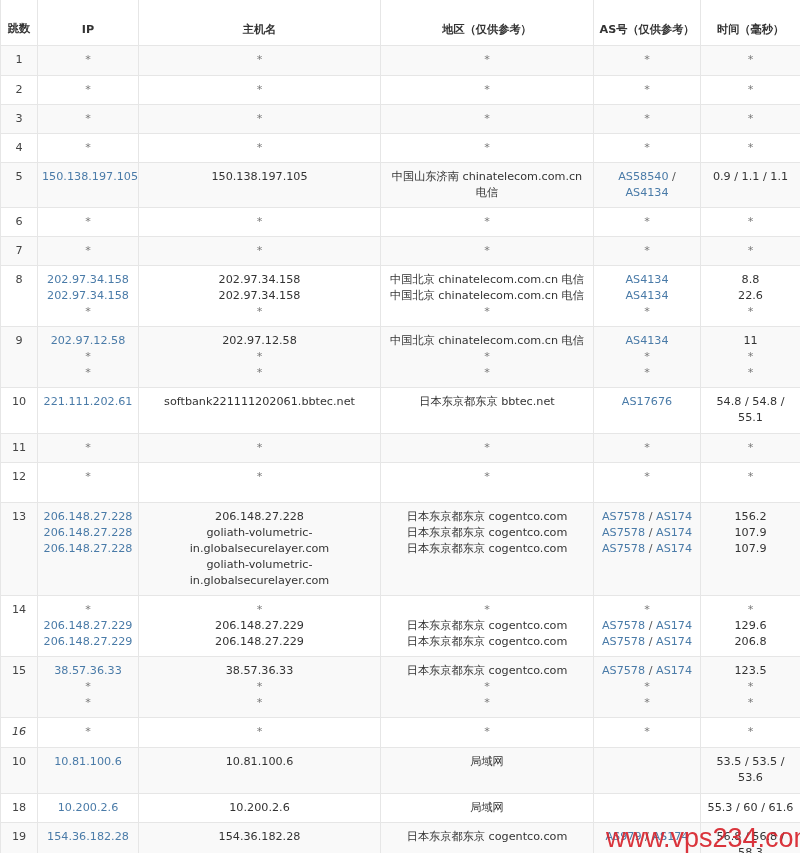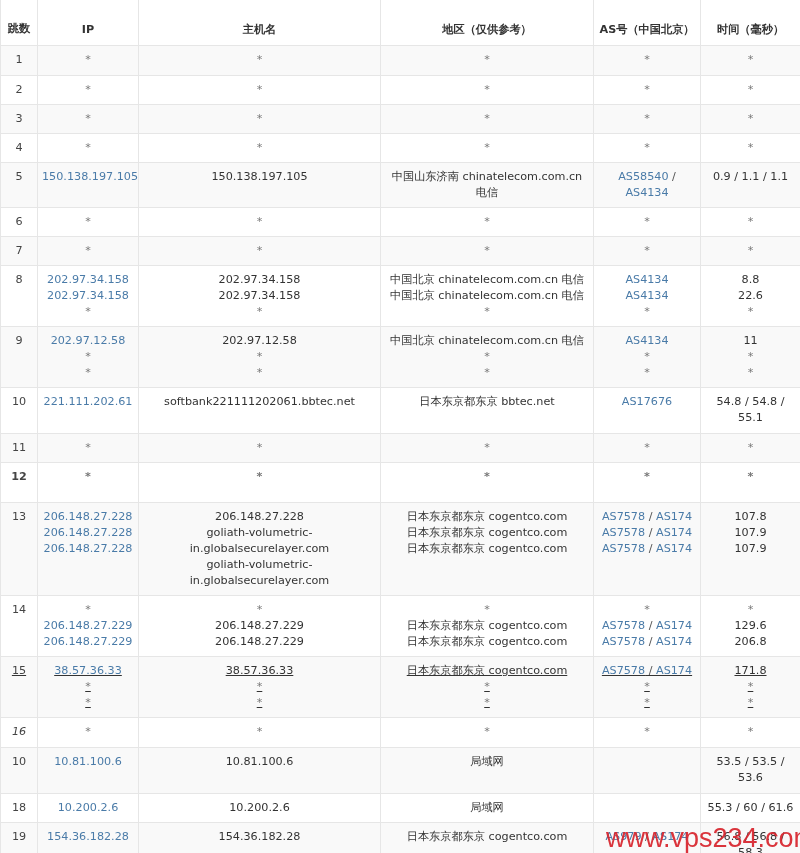--- a/index.html
+++ b/index.html
@@ -39,7 +39,7 @@
       <th>IP</th>
       <th>主机名</th>
       <th>地区（仅供参考）</th>
-      <th>AS号（中国北京）</th>
+      <th>AS号（仅供参考）</th>
       <th>时间（毫秒）</th>
     </tr>
   </thead>

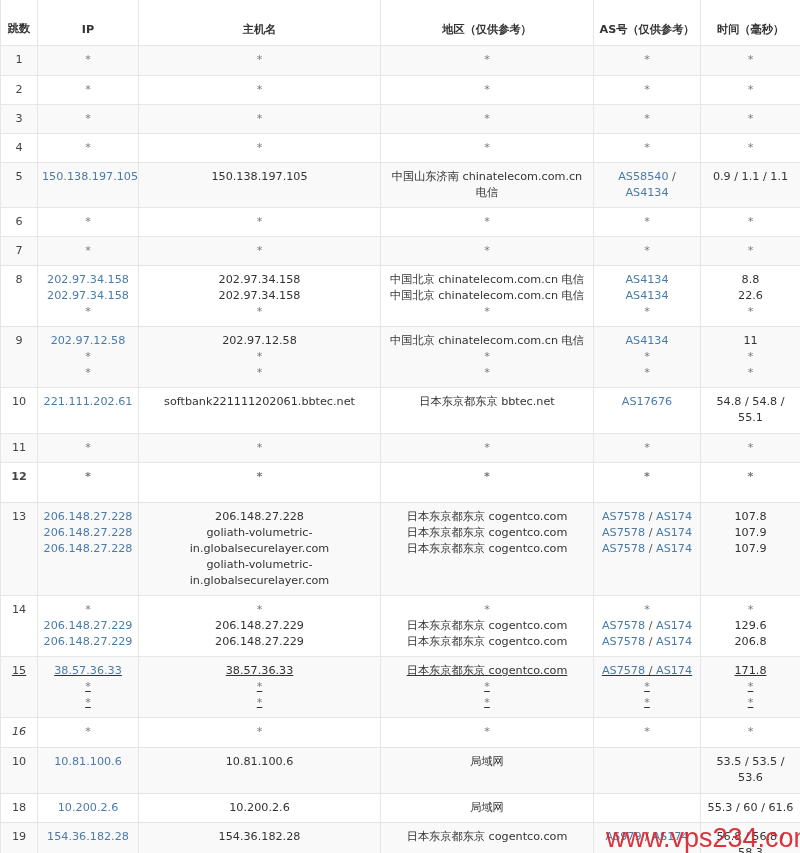--- a/index.html
+++ b/index.html
@@ -262,7 +262,7 @@
           <span class="line star">*</span>
         </td>
       </tr>
-      <tr style="height: 40px; font-weight: bold;">
+      <tr style="height: 40px;">
         <td class="hop">12</td>
         <td>
           <span class="line star">*</span>

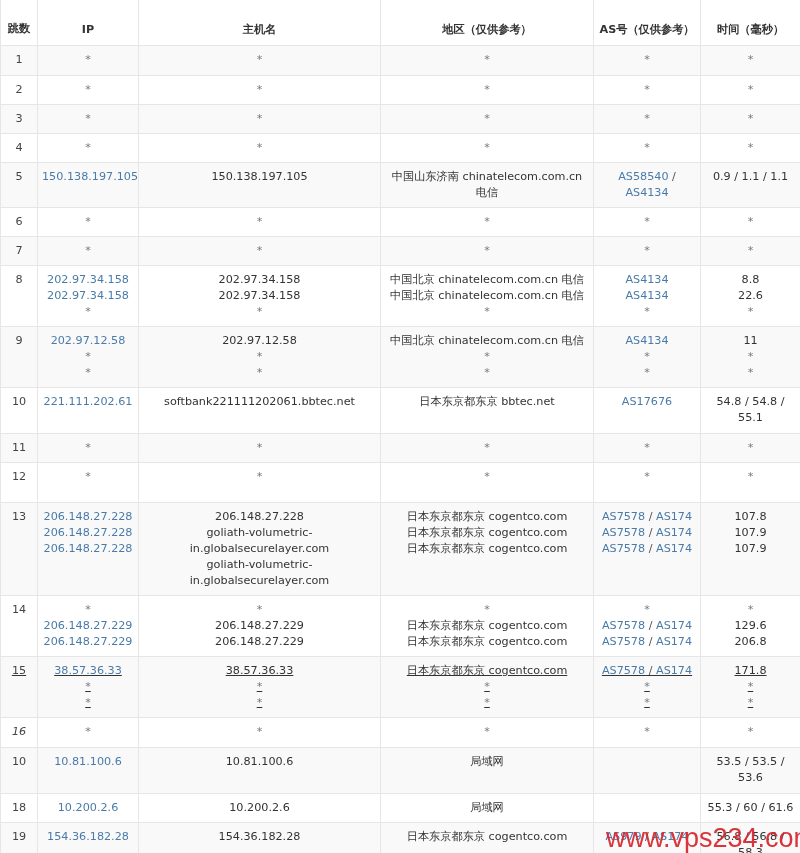--- a/index.html
+++ b/index.html
@@ -303,7 +303,7 @@
           <span class="line"><span class="link">AS7578</span><span class="sep"> / </span><span class="link">AS174</span></span>
         </td>
         <td>
-          <span class="line">107.8</span>
+          <span class="line">156.2</span>
           <span class="line">107.9</span>
           <span class="line">107.9</span>
         </td>

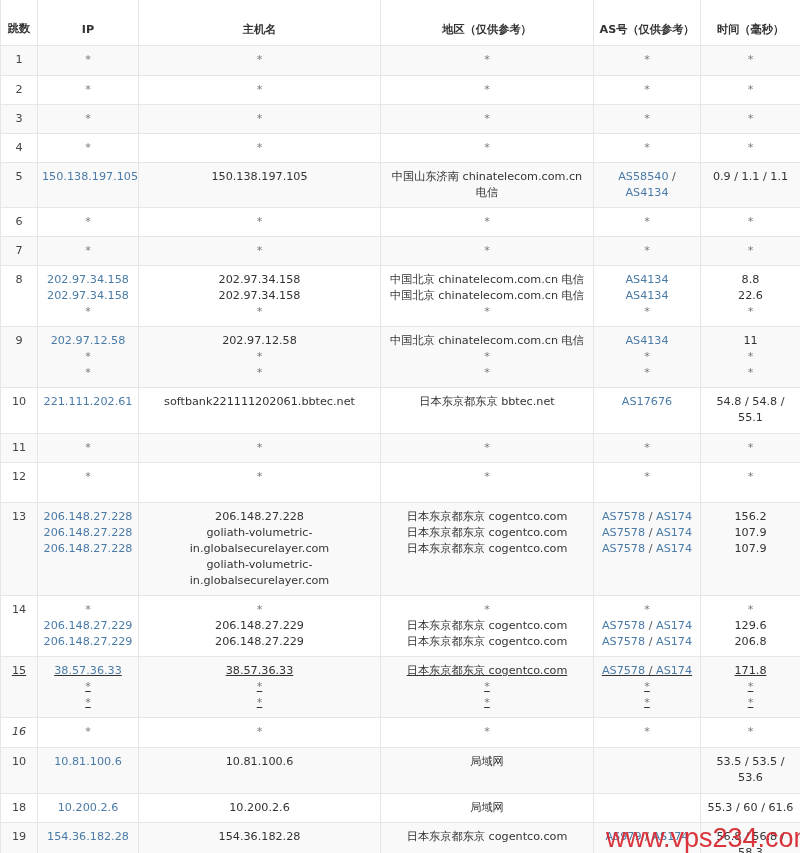--- a/index.html
+++ b/index.html
@@ -336,7 +336,7 @@
           <span class="line">206.8</span>
         </td>
       </tr>
-      <tr style="height: 61px; text-decoration: underline;">
+      <tr style="height: 61px;">
         <td class="hop">15</td>
         <td>
           <span class="line"><span class="link">38.57.36.33</span></span>

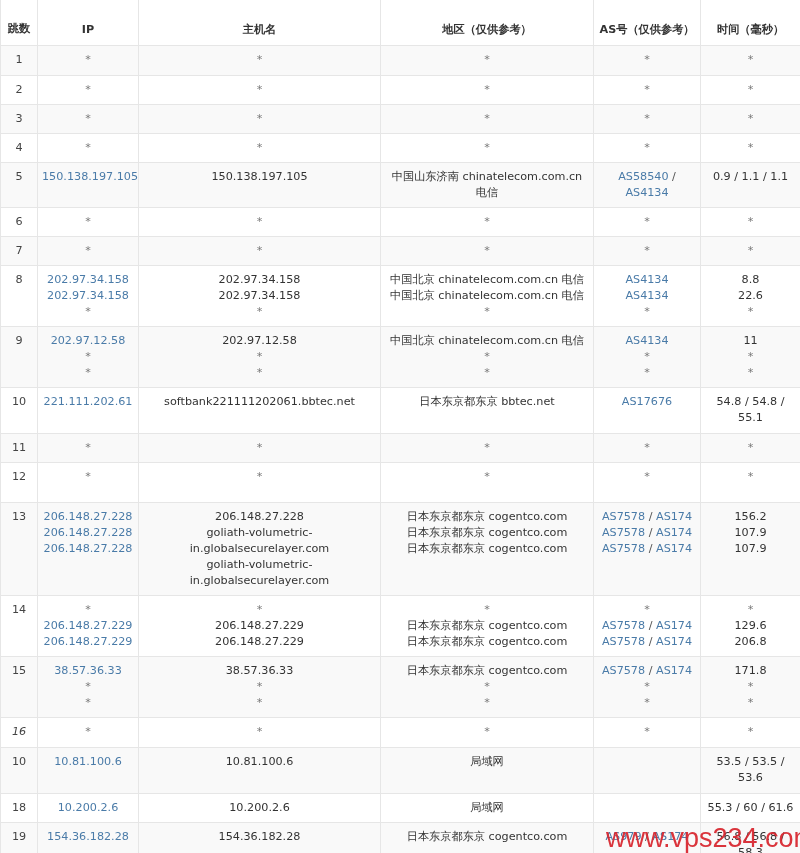--- a/index.html
+++ b/index.html
@@ -359,7 +359,7 @@
           <span class="line star">*</span>
         </td>
         <td>
-          <span class="line">171.8</span>
+          <span class="line">123.5</span>
           <span class="line star">*</span>
           <span class="line star">*</span>
         </td>

